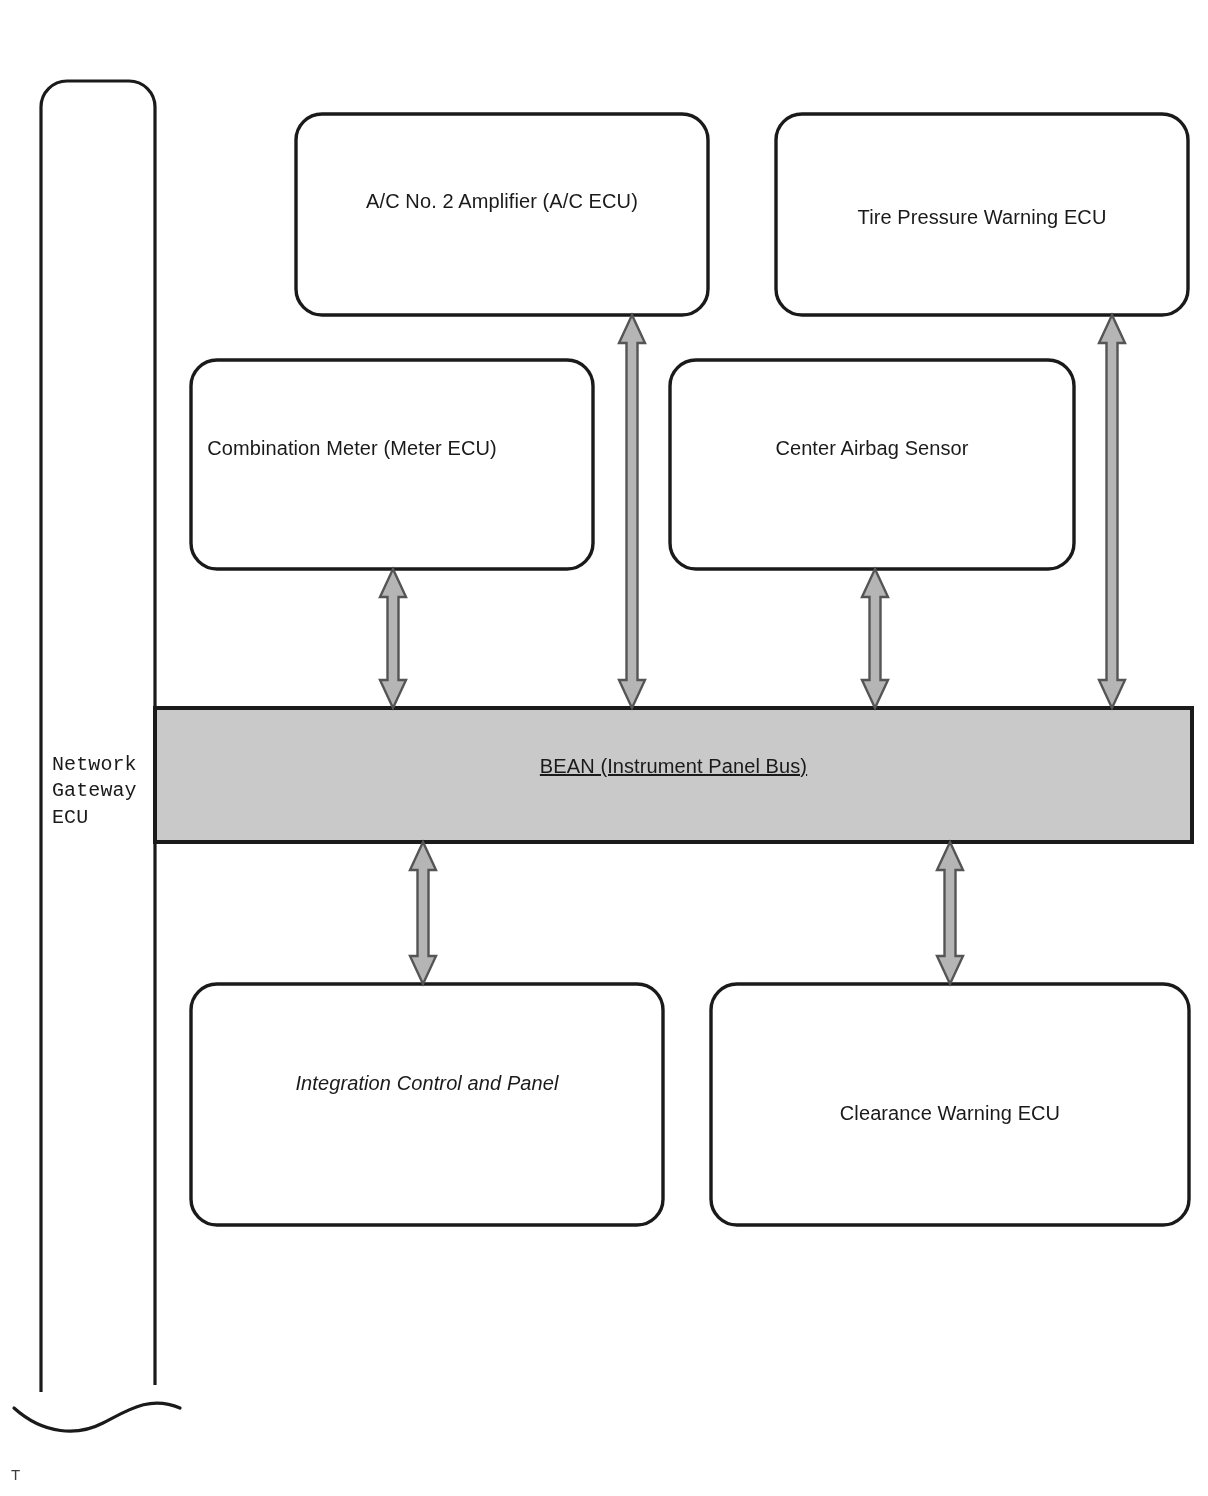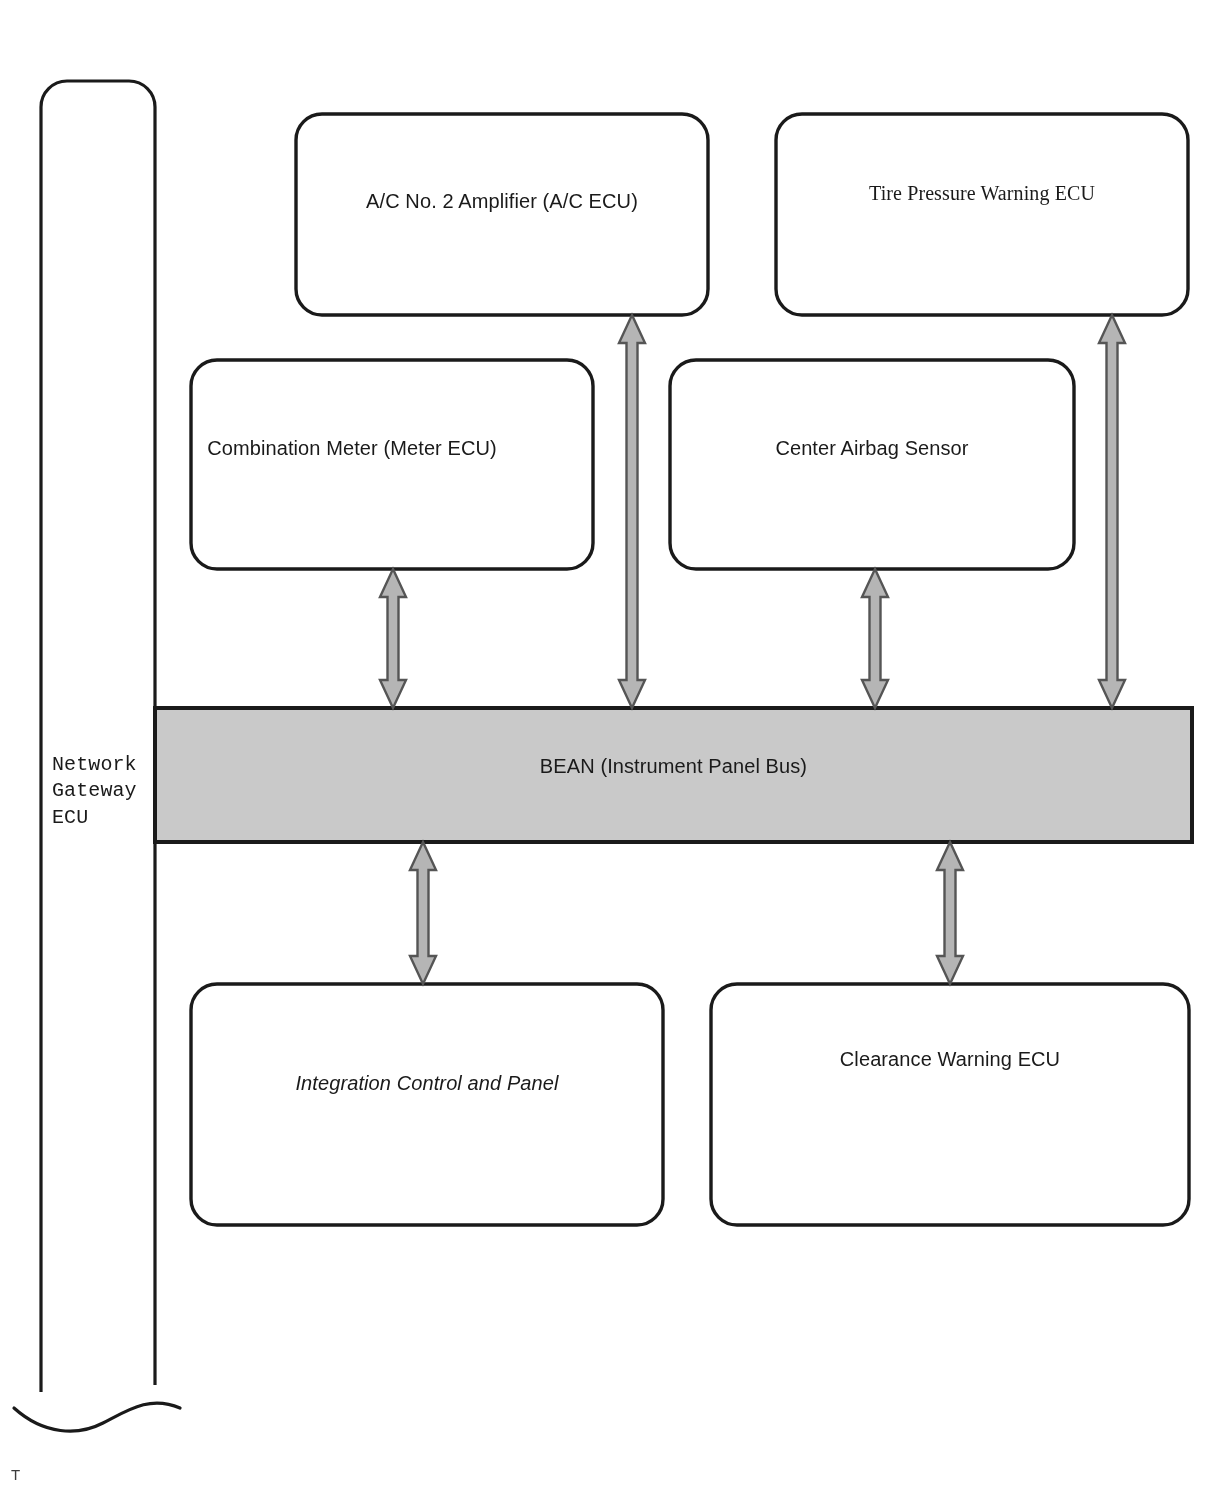--- a/index.html
+++ b/index.html
@@ -122,7 +122,7 @@
 
   <div class="node-label" style="left:296px; top:188px; width:412px;">A/C No. 2 Amplifier (A/C ECU)</div>
 
-  <div class="node-label" style="left:776px; top:180px; width:412px;font-family:Liberation Serif, serif;">Tire Pressure Warning ECU</div>
+  <div class="node-label" style="left:776px; top:204px; width:412px;">Tire Pressure Warning ECU</div>
 
   <div class="node-label" style="left:191px; top:435px; width:322px;">Combination Meter (Meter ECU)</div>
 

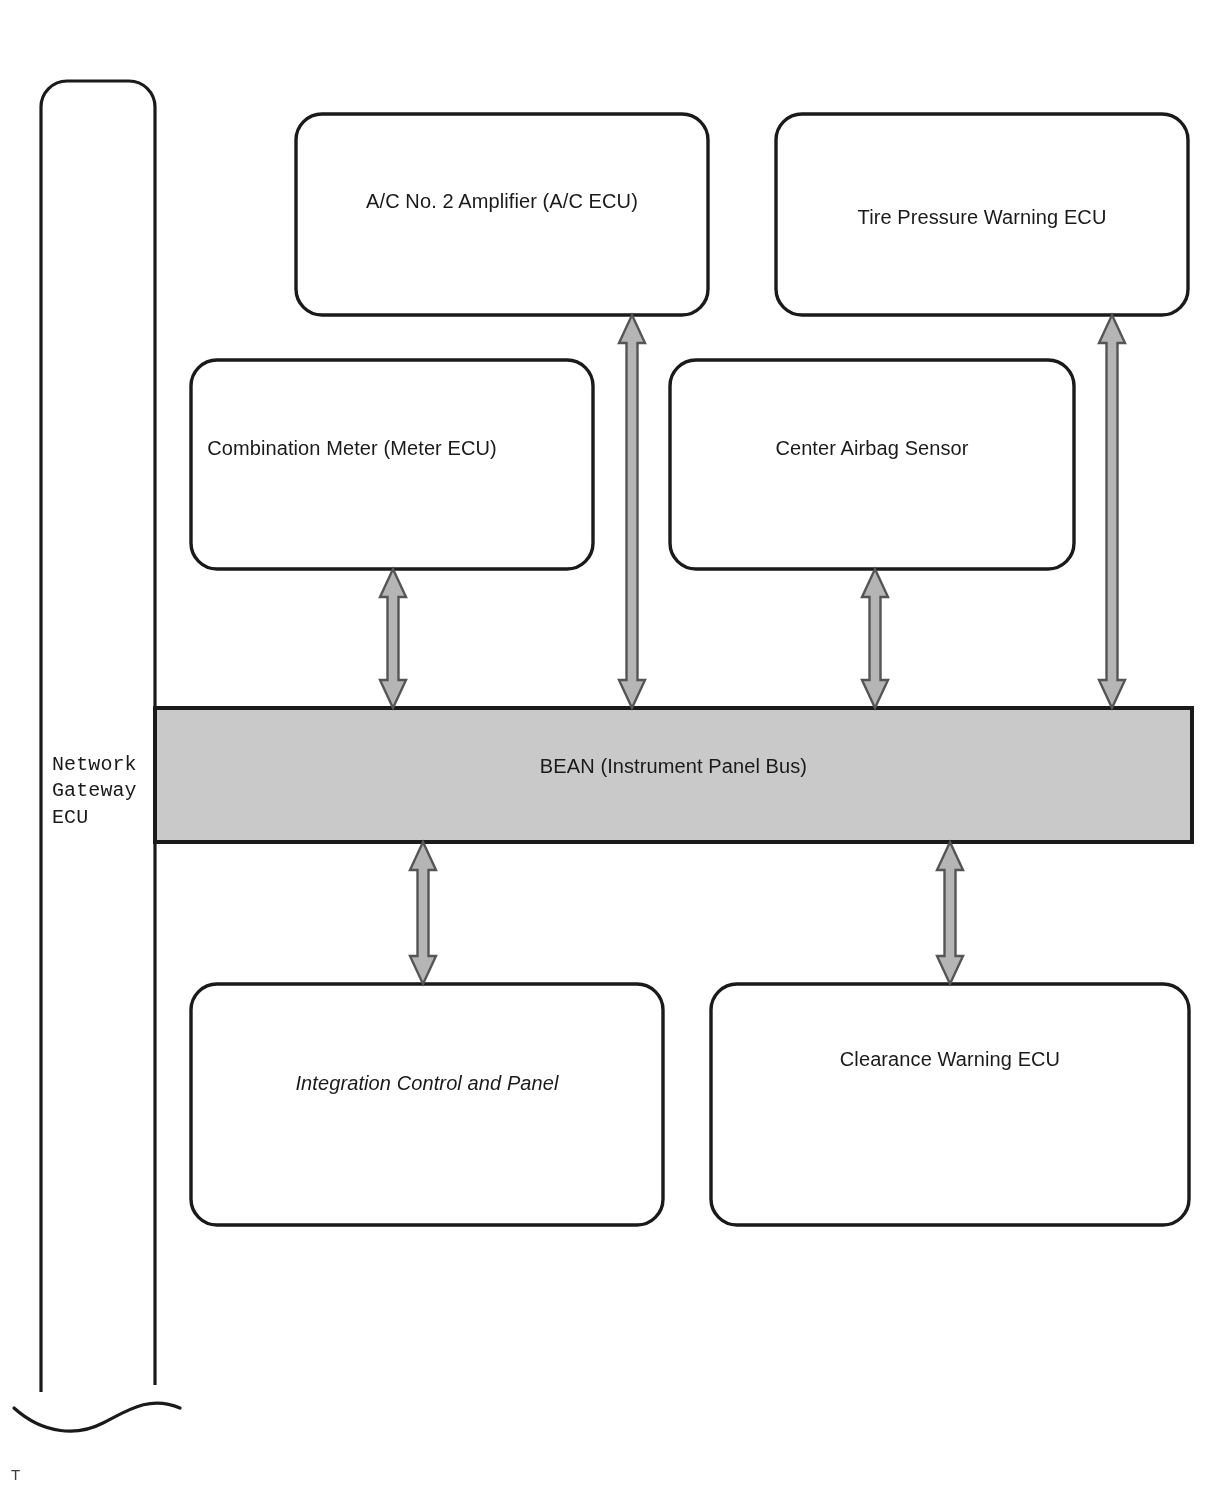--- a/index.html
+++ b/index.html
@@ -118,7 +118,7 @@
 Gateway
 ECU</div>
 
-  <div class="bus-label" style="left:155px; top:755px; width:1037px;">BEAN (Instrument Panel Bus)</div>
+  <div class="bus-label" style="left:155px; top:755px; width:1037px;text-decoration:underline;">BEAN (Instrument Panel Bus)</div>
 
   <div class="node-label" style="left:296px; top:188px; width:412px;">A/C No. 2 Amplifier (A/C ECU)</div>
 

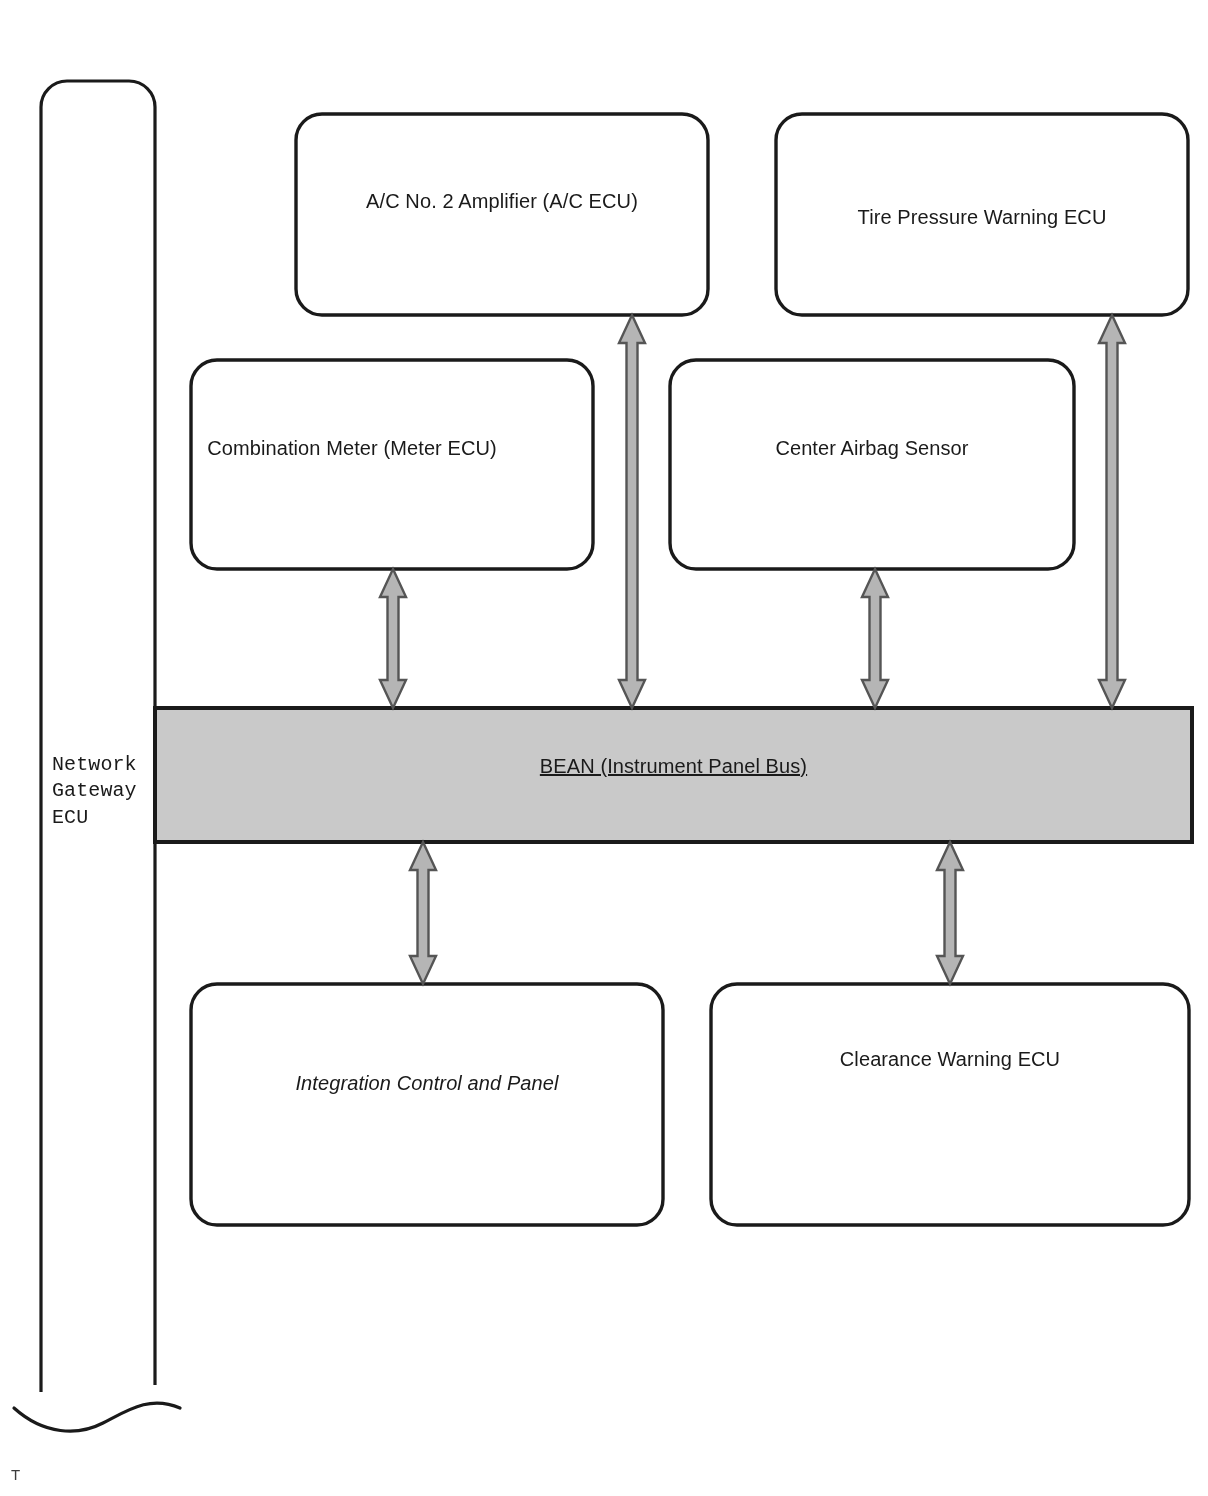--- a/index.html
+++ b/index.html
@@ -130,7 +130,7 @@
 
   <div class="node-label" style="left:191px; top:1070px; width:472px;font-style:italic;">Integration Control and Panel</div>
 
-  <div class="node-label" style="left:711px; top:1046px; width:478px;">Clearance Warning ECU</div>
+  <div class="node-label" style="left:711px; top:1100px; width:478px;">Clearance Warning ECU</div>
 
   <div class="corner-mark" style="left:11px; top:1466px;">T</div>
 

